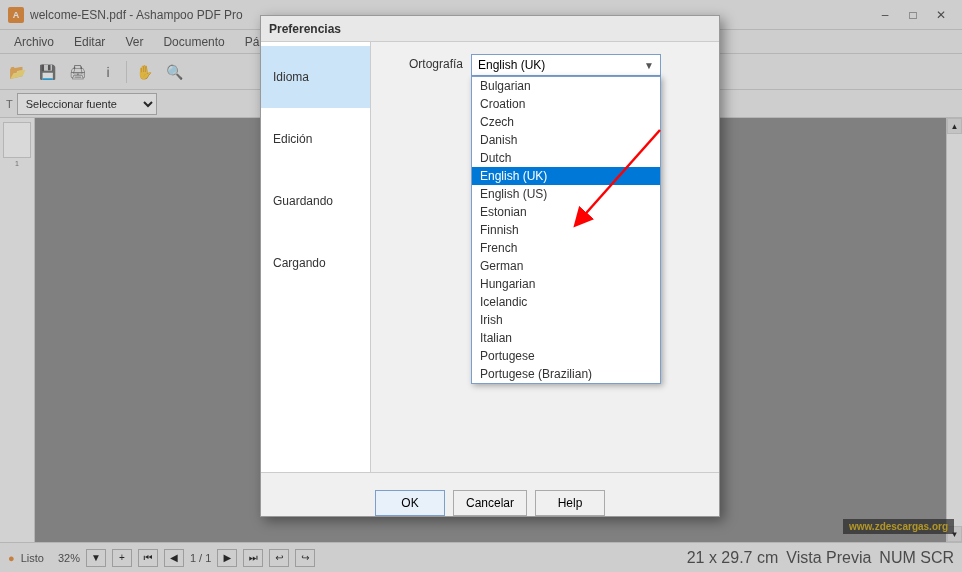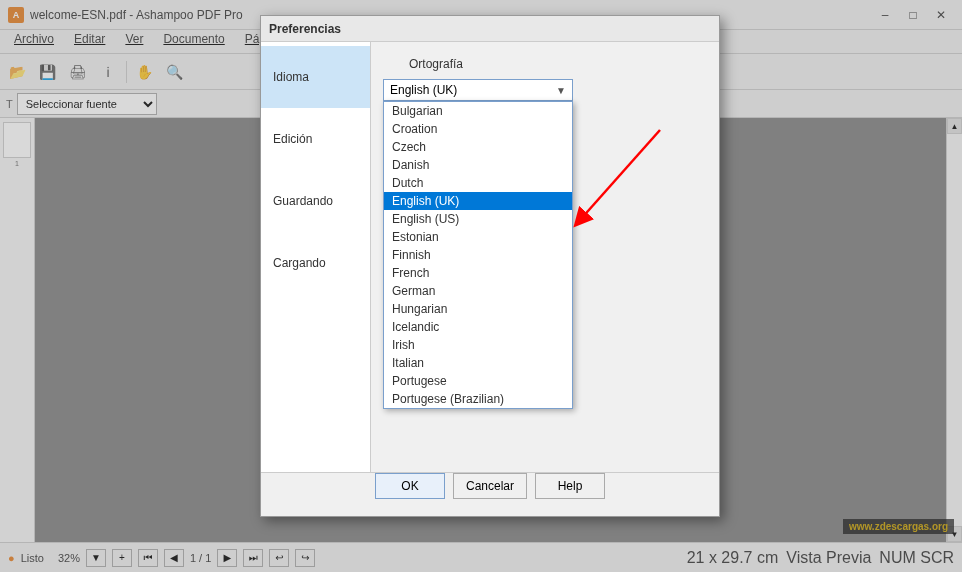--- a/index.html
+++ b/index.html
@@ -16,7 +16,7 @@
     .title-btn { width: 26px; height: 20px; background: transparent; border: none; cursor: pointer; font-size: 12px; color: #333; display: flex; align-items: center; justify-content: center; }
 
     
-    .menu-bar { height: 24px; background: #f0f0f0; display: flex; align-items: flex-start; padding: 0 4px; border-bottom: 1px solid #ccc; text-decoration: underline; }
+    .menu-bar { height: 24px; background: #f0f0f0; display: flex; align-items: center; padding: 0 4px; border-bottom: 1px solid #ccc; }
     .menu-item { padding: 2px 10px; font-size: 12px; color: #333; cursor: pointer; }
 
     

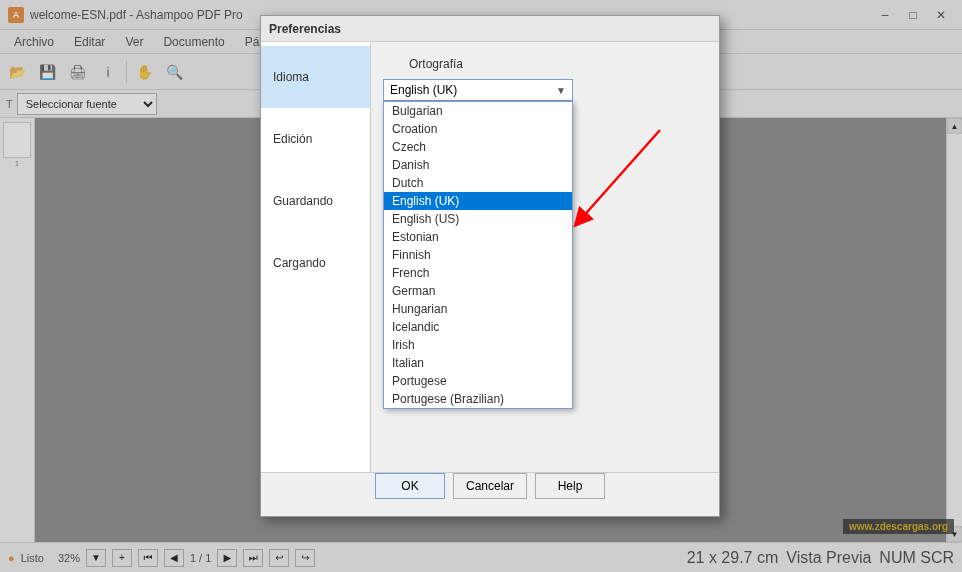--- a/index.html
+++ b/index.html
@@ -60,7 +60,7 @@
 
     
     .settings-panel { flex: 1; padding: 12px; position: relative; }
-    .setting-row { display: flex; align-items: flex-start; margin-bottom: 12px; gap: 8px; flex-direction: column; }
+    .setting-row { display: flex; align-items: flex-start; margin-bottom: 12px; gap: 8px; }
     .setting-label { font-size: 12px; color: #333; width: 80px; text-align: right; padding-top: 3px; }
 
     

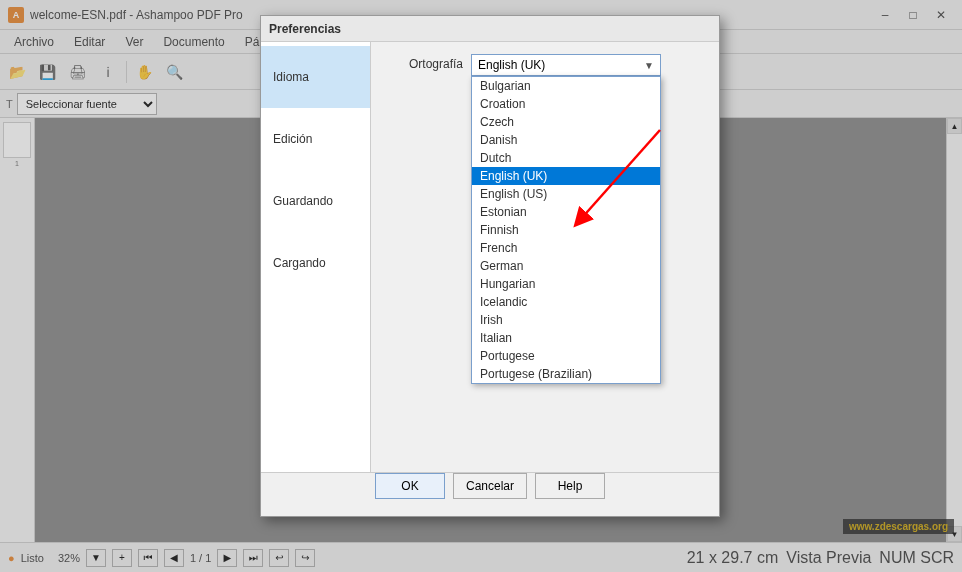--- a/index.html
+++ b/index.html
@@ -74,7 +74,7 @@
     .dd-item.selected { background: #0078d7; color: white; }
 
     
-    .dialog-footer { height: 44px; border-top: 1px solid #ccc; display: flex; align-items: flex-start; justify-content: center; gap: 8px; padding: 0 12px; background: #f0f0f0; }
+    .dialog-footer { height: 44px; border-top: 1px solid #ccc; display: flex; align-items: flex-end; justify-content: center; gap: 8px; padding: 0 12px; background: #f0f0f0; }
     .dlg-btn { height: 26px; min-width: 70px; border: 1px solid #aaa; background: #f0f0f0; font-size: 12px; cursor: pointer; padding: 0 12px; }
     .dlg-btn.primary { border-color: #7a9fcc; background: #e8f0fa; }
 

